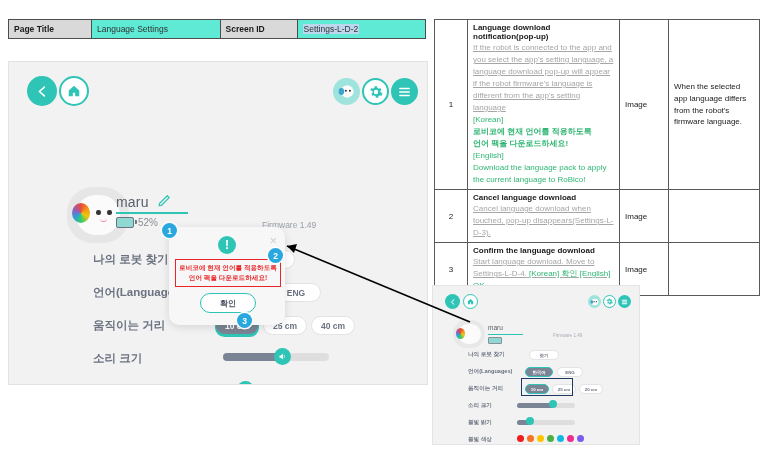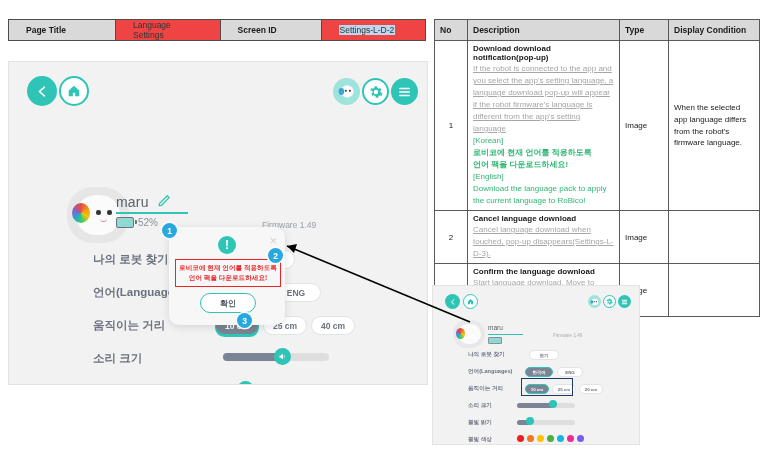--- a/index.html
+++ b/index.html
@@ -8,7 +8,7 @@
 
   
   .spec-table{position:absolute;left:8px;top:19px;width:418px;border-collapse:collapse;table-layout:fixed;}
-  .spec-table td{border:1px solid #4d4d4d;height:18px;font-size:8.5px;padding:0 17px;vertical-align:middle;}
+  .spec-table td{border:1px solid #4d4d4d;height:18px;font-size:8.5px;padding:0 5px;vertical-align:middle;}
   .spec-lbl{background:#d9d9d9;font-weight:bold;width:72px;}
   .spec-val{background:#ef4444;color:#333;}
   .sid-lbl{width:66px;}

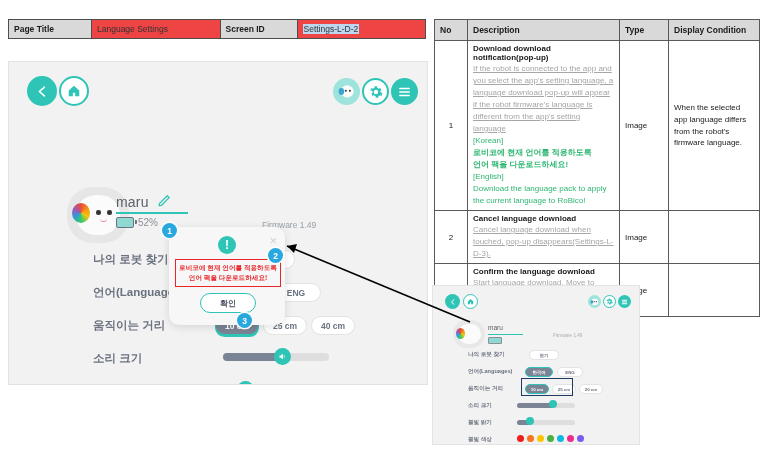--- a/index.html
+++ b/index.html
@@ -10,7 +10,7 @@
   .spec-table{position:absolute;left:8px;top:19px;width:418px;border-collapse:collapse;table-layout:fixed;}
   .spec-table td{border:1px solid #4d4d4d;height:18px;font-size:8.5px;padding:0 5px;vertical-align:middle;}
   .spec-lbl{background:#d9d9d9;font-weight:bold;width:72px;}
-  .spec-val{background:#ef4444;color:#333;}
+  .spec-val{background:#5eead4;color:#333;}
   .sid-lbl{width:66px;}
   .hl{background:#bdd7ee;display:inline;padding:0 1px;}
 

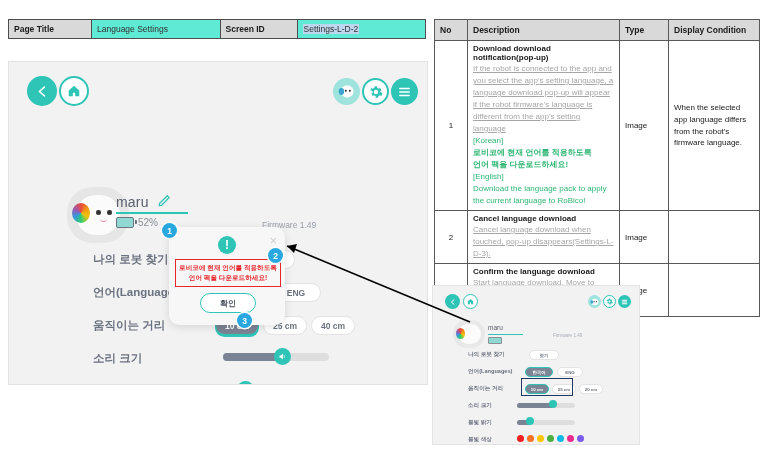--- a/index.html
+++ b/index.html
@@ -249,12 +249,6 @@
 
   <table class="desc-table">
     <tbody>
-        <tr>
-      <th class="c-no">No</th>
-      <th>Description</th>
-      <th class="c-type">Type</th>
-      <th class="c-cond">Display Condition</th>
-    </tr>
 
     <tr>
       <td class="c-no">1</td>

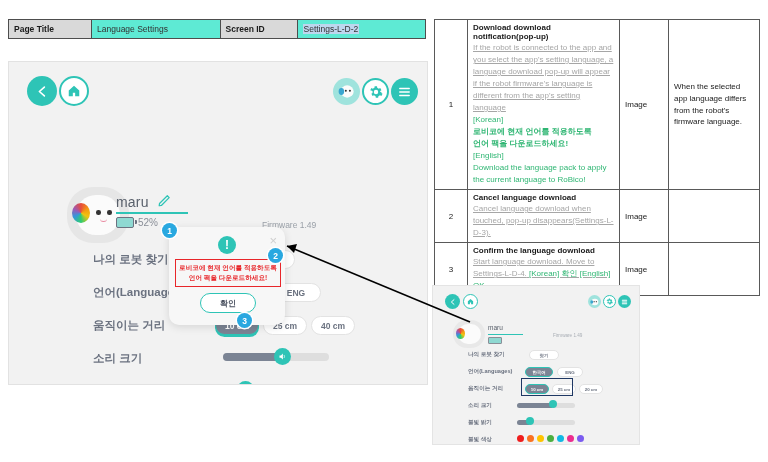--- a/index.html
+++ b/index.html
@@ -253,7 +253,7 @@
     <tr>
       <td class="c-no">1</td>
       <td>
-        <span class="d-title">Download download notification(pop-up)</span>
+        <span class="d-title">Language download notification(pop-up)</span>
         <span class="d-sub">If the robot is connected to the app and you select the app's setting language, a language download pop-up will appear if the robot firmware's language is different from the app's setting language</span>
         <span class="d-grn">[Korean]</span>
         <span class="d-grnb">로비코에 현재 언어를 적용하도록</span>

